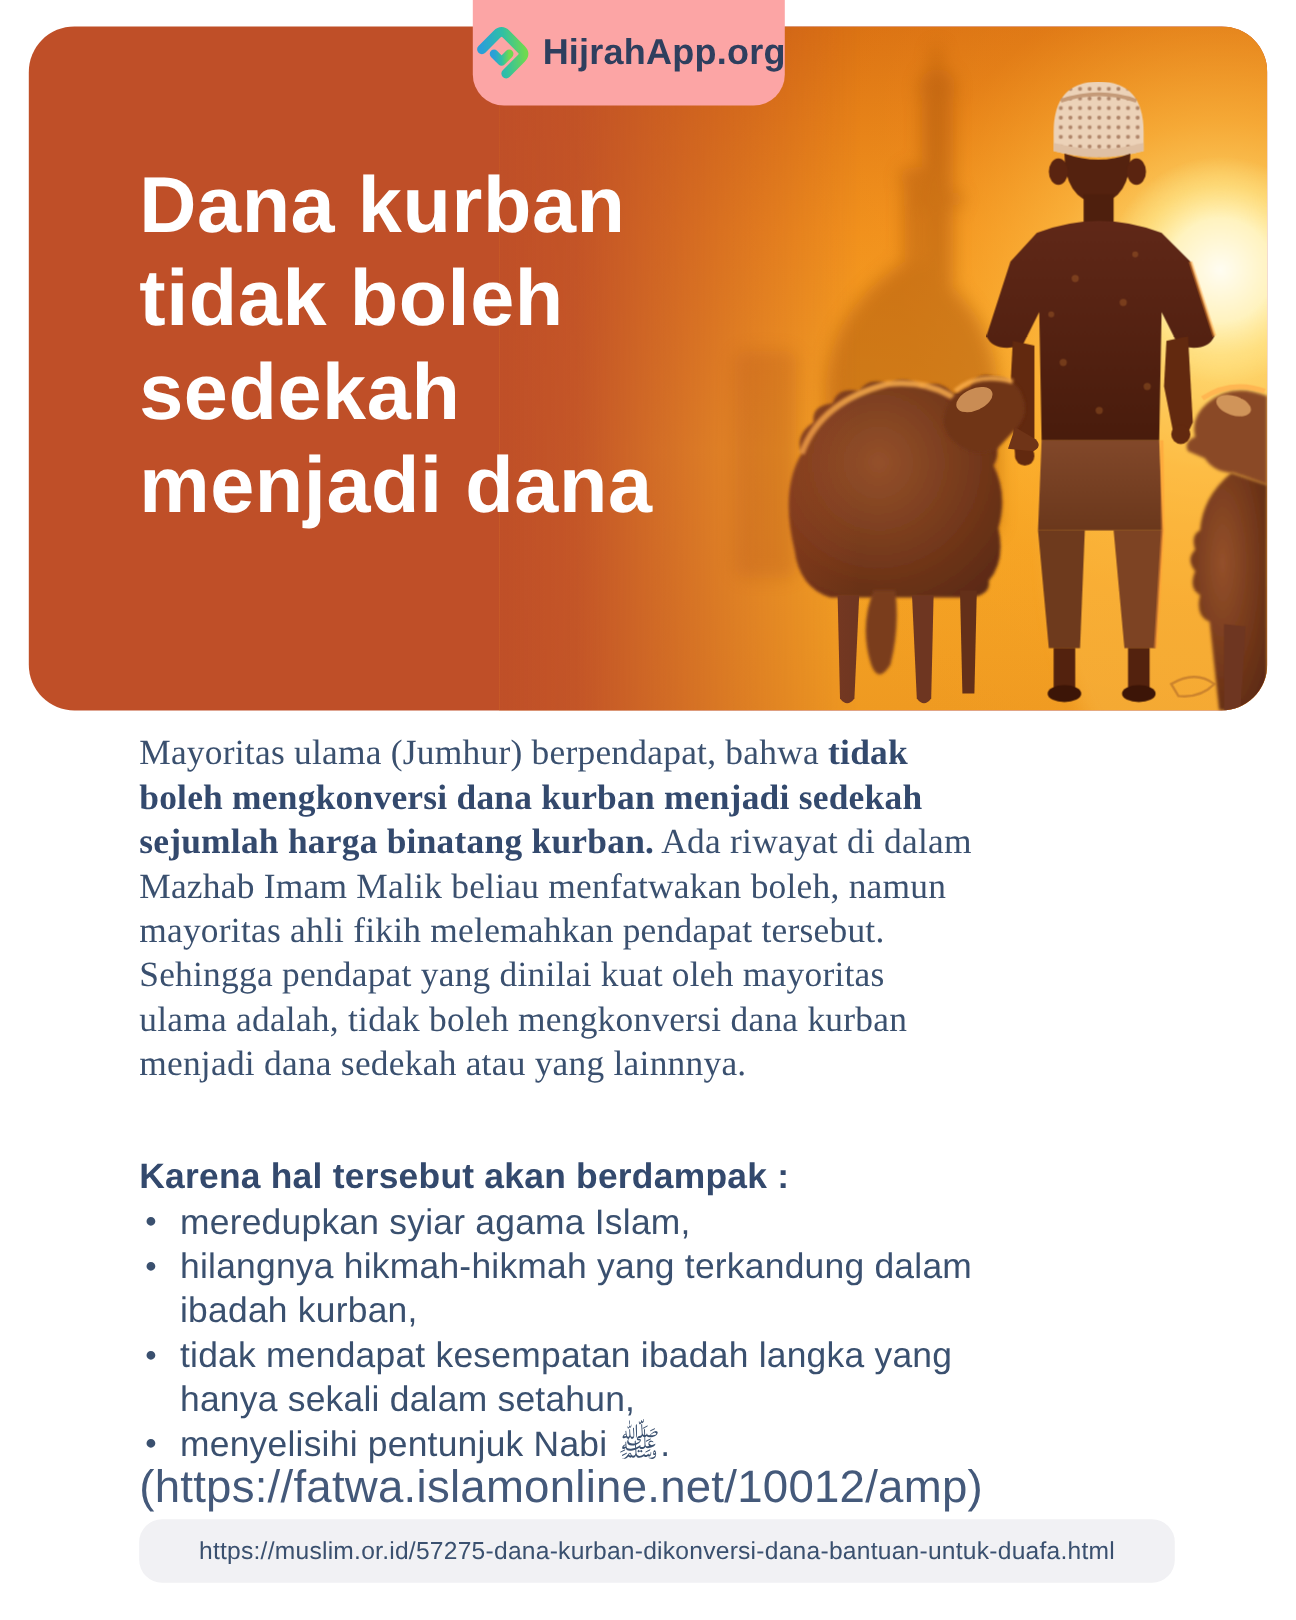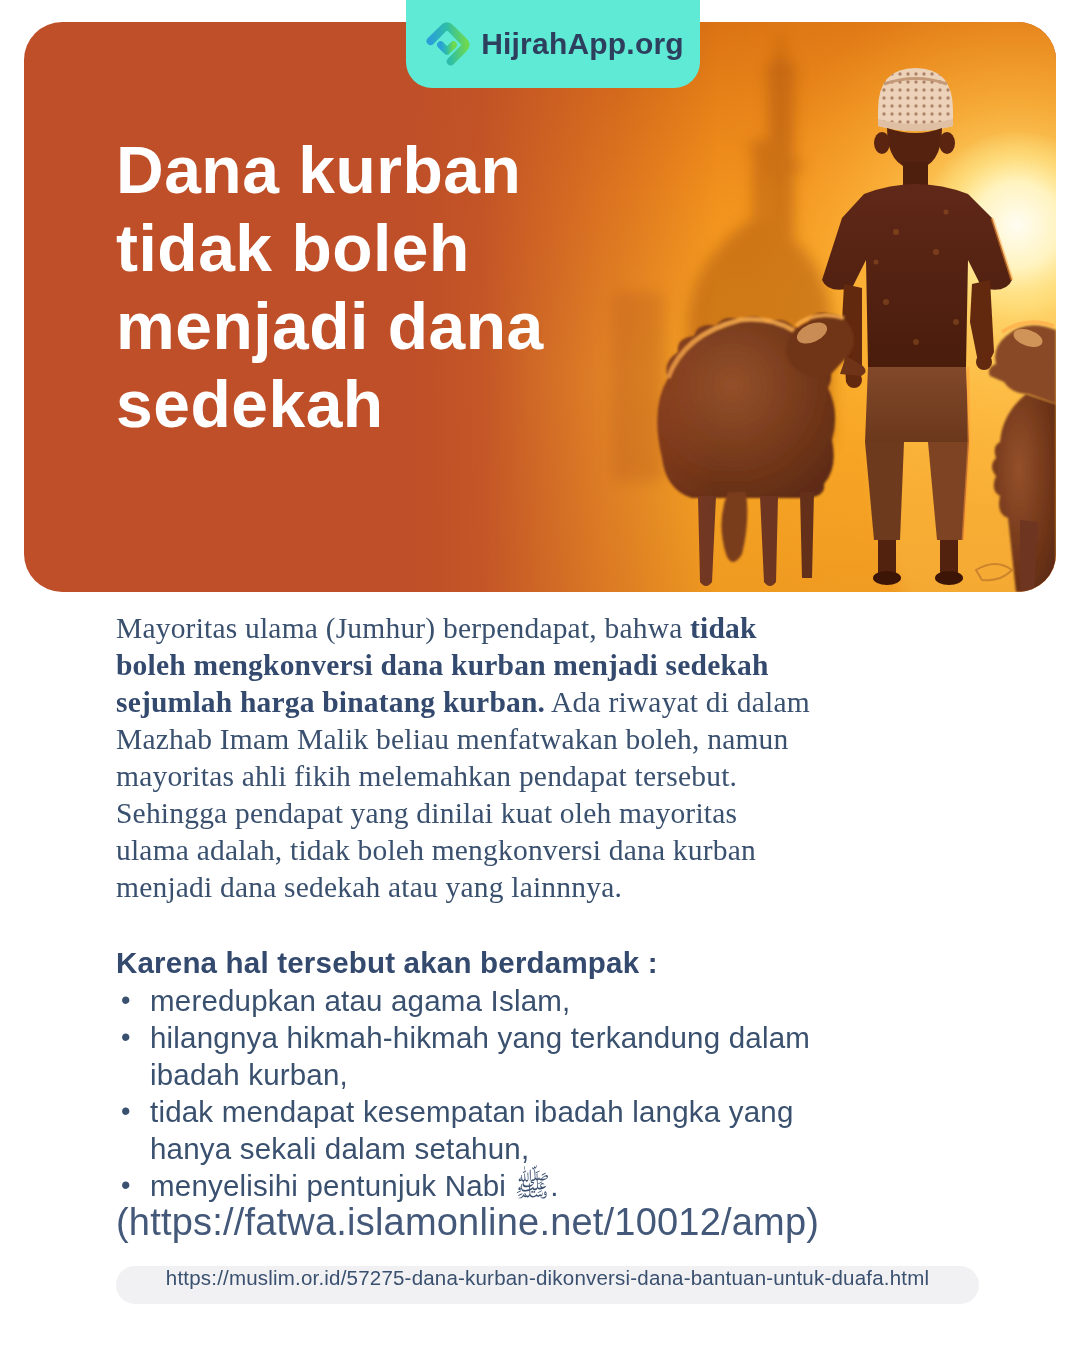--- a/index.html
+++ b/index.html
@@ -26,8 +26,8 @@
   .hero-title .tl{display:block;}
   
   .logo-notch{
-    position:absolute;left:406px;top:0;width:294px;height:88px;z-index:5;
-    background:#5eead4;border-radius:0 0 26px 26px;
+    position:absolute;left:394px;top:0;width:260px;height:88px;z-index:5;
+    background:#fca5a5;border-radius:0 0 26px 26px;
     display:flex;align-items:center;justify-content:center;gap:9px;
   }
   .logo-mark svg{display:block;}

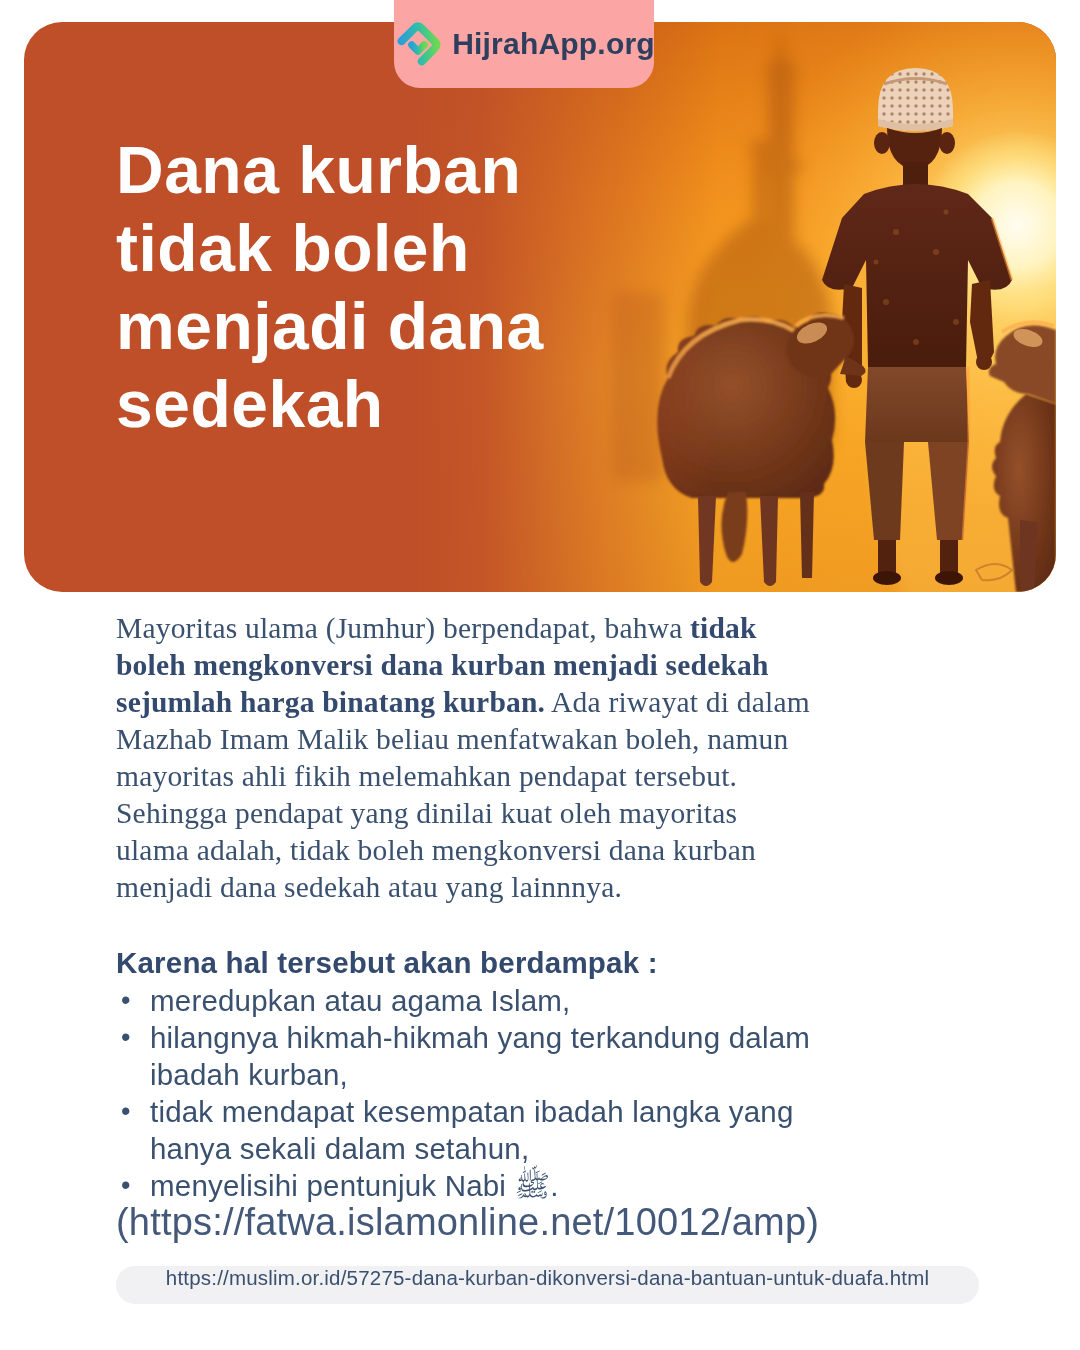--- a/index.html
+++ b/index.html
@@ -184,8 +184,8 @@
     <h1 class="hero-title">
         <span class="tl">Dana kurban</span>
         <span class="tl">tidak boleh</span>
+        <span class="tl">sedekah</span>
         <span class="tl">menjadi dana</span>
-        <span class="tl">sedekah</span>
       </h1>
   </div>
 

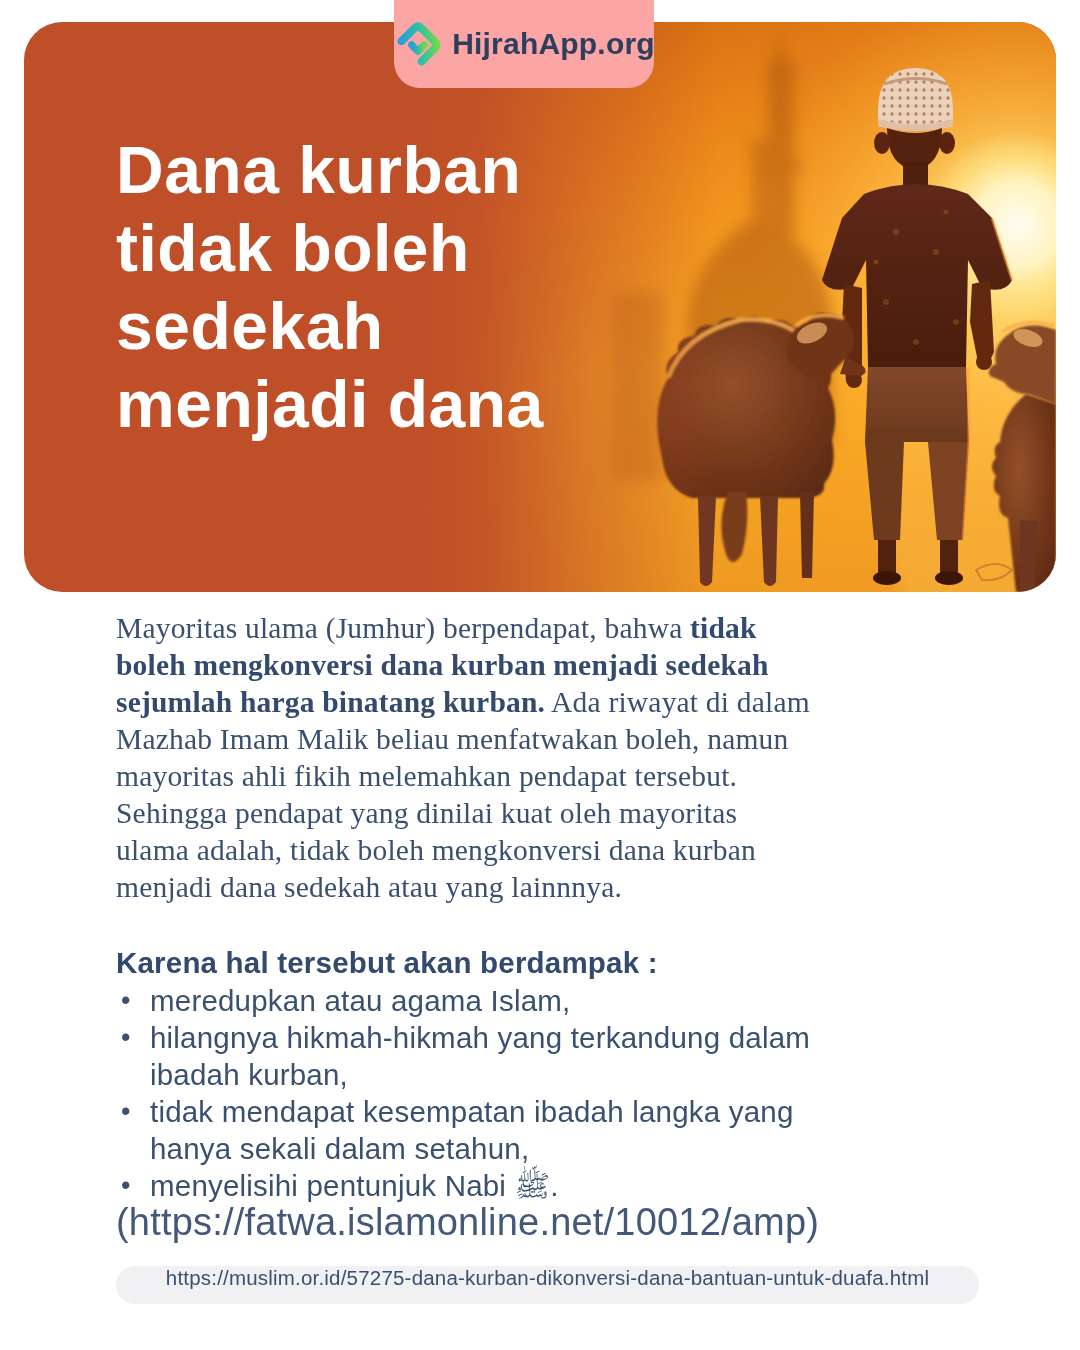--- a/index.html
+++ b/index.html
@@ -41,7 +41,7 @@
   }
   .para{margin:0;white-space:pre-line;font-family:Liberation Serif, serif;}
   .para .b{font-weight:700;color:#33496d;}
-  .impact-head{margin:38px 0 0 0;font-weight:700;color:#33496d;}
+  .impact-head{margin:56px 0 0 0;font-weight:700;color:#33496d;}
   .impact-list{list-style:none;margin:1px 0 0 0;padding:0;}
   .impact-list li{display:flex;align-items:flex-start;}
   .impact-list .dot{flex:none;width:34px;padding-left:5px;box-sizing:border-box;font-size:27px;}

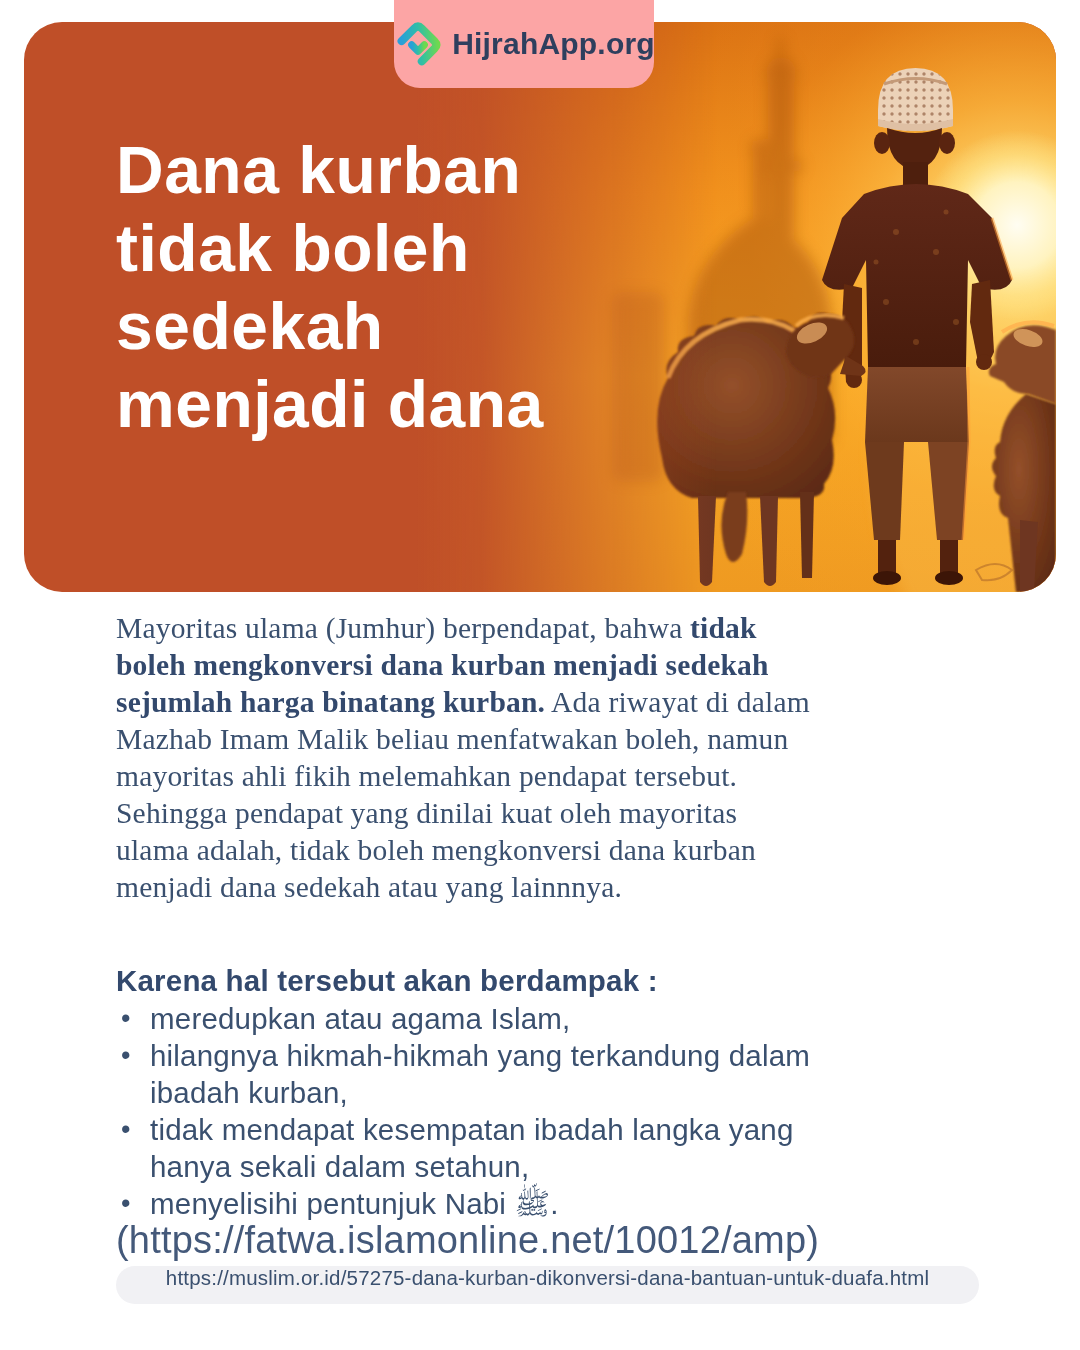--- a/index.html
+++ b/index.html
@@ -221,7 +221,7 @@
     <ul class="impact-list">
         <li>
           <span class="dot">•</span>
-          <span class="li-text">meredupkan atau agama Islam,</span>
+          <span class="li-text">meredupkan syiar agama Islam,</span>
         </li>
         <li>
           <span class="dot">•</span>

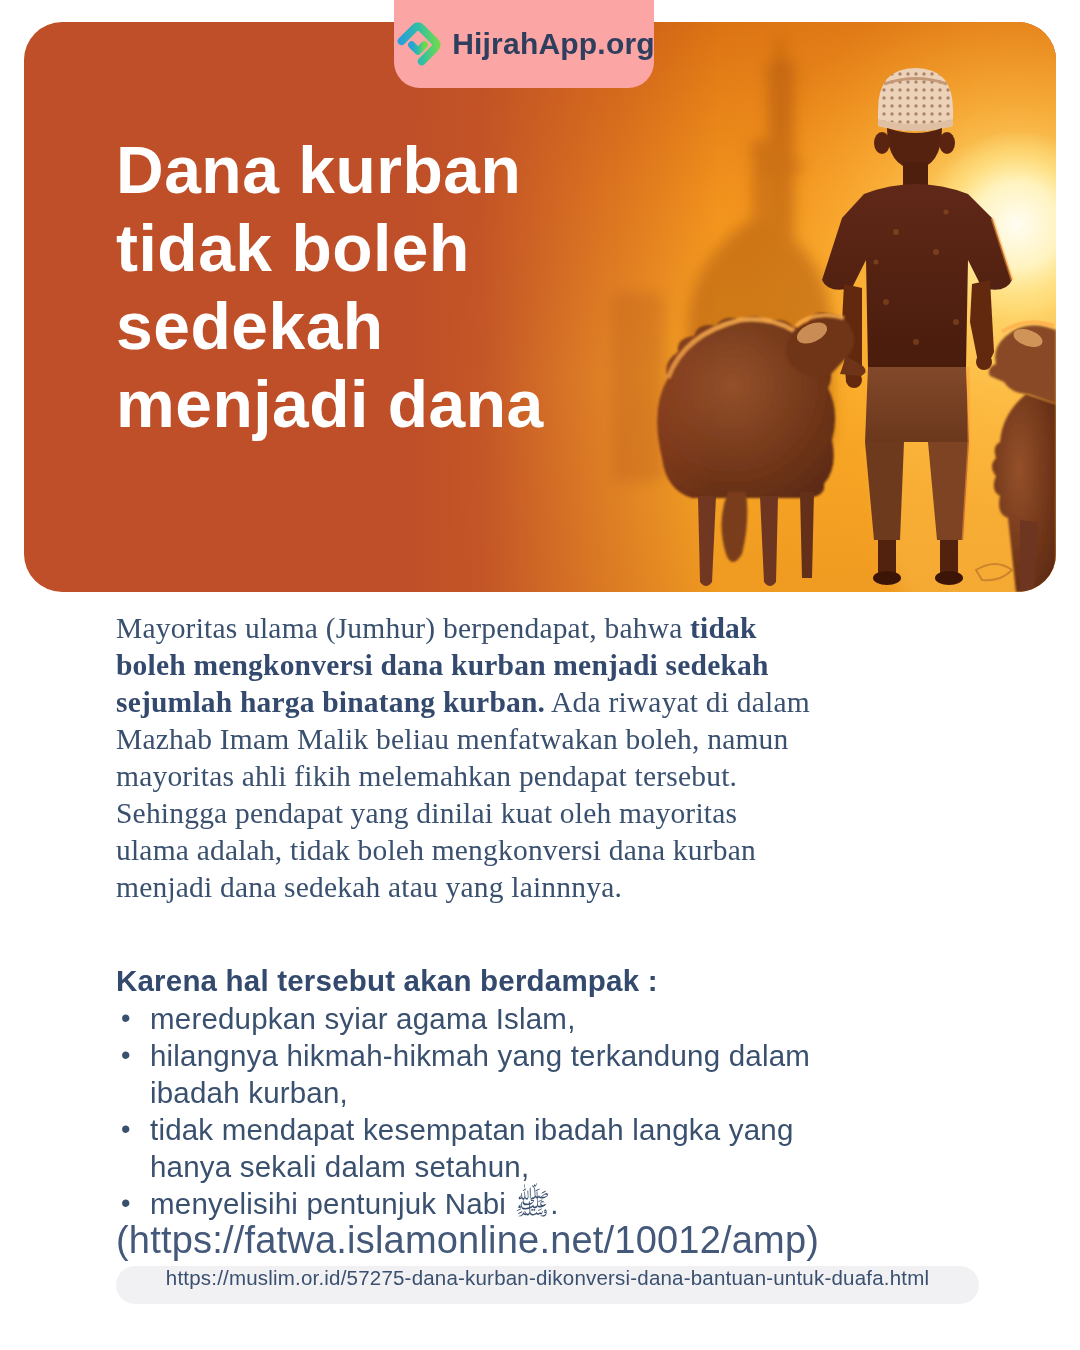--- a/index.html
+++ b/index.html
@@ -49,9 +49,9 @@
   .fatwa{margin:0;font-weight:400;color:#44597a;font-size:38px;}
   
   .source-pill{
-    position:absolute;left:116px;top:1266px;width:863px;height:38px;
+    position:absolute;left:116px;top:1266px;width:863px;height:53px;
     background:#f1f1f4;border-radius:19px;
-    display:flex;justify-content:center;
+    display:flex;align-items:center;justify-content:center;
     font-size:20.5px;color:#3a506f;letter-spacing:.2px;white-space:nowrap;
   }
 </style>

